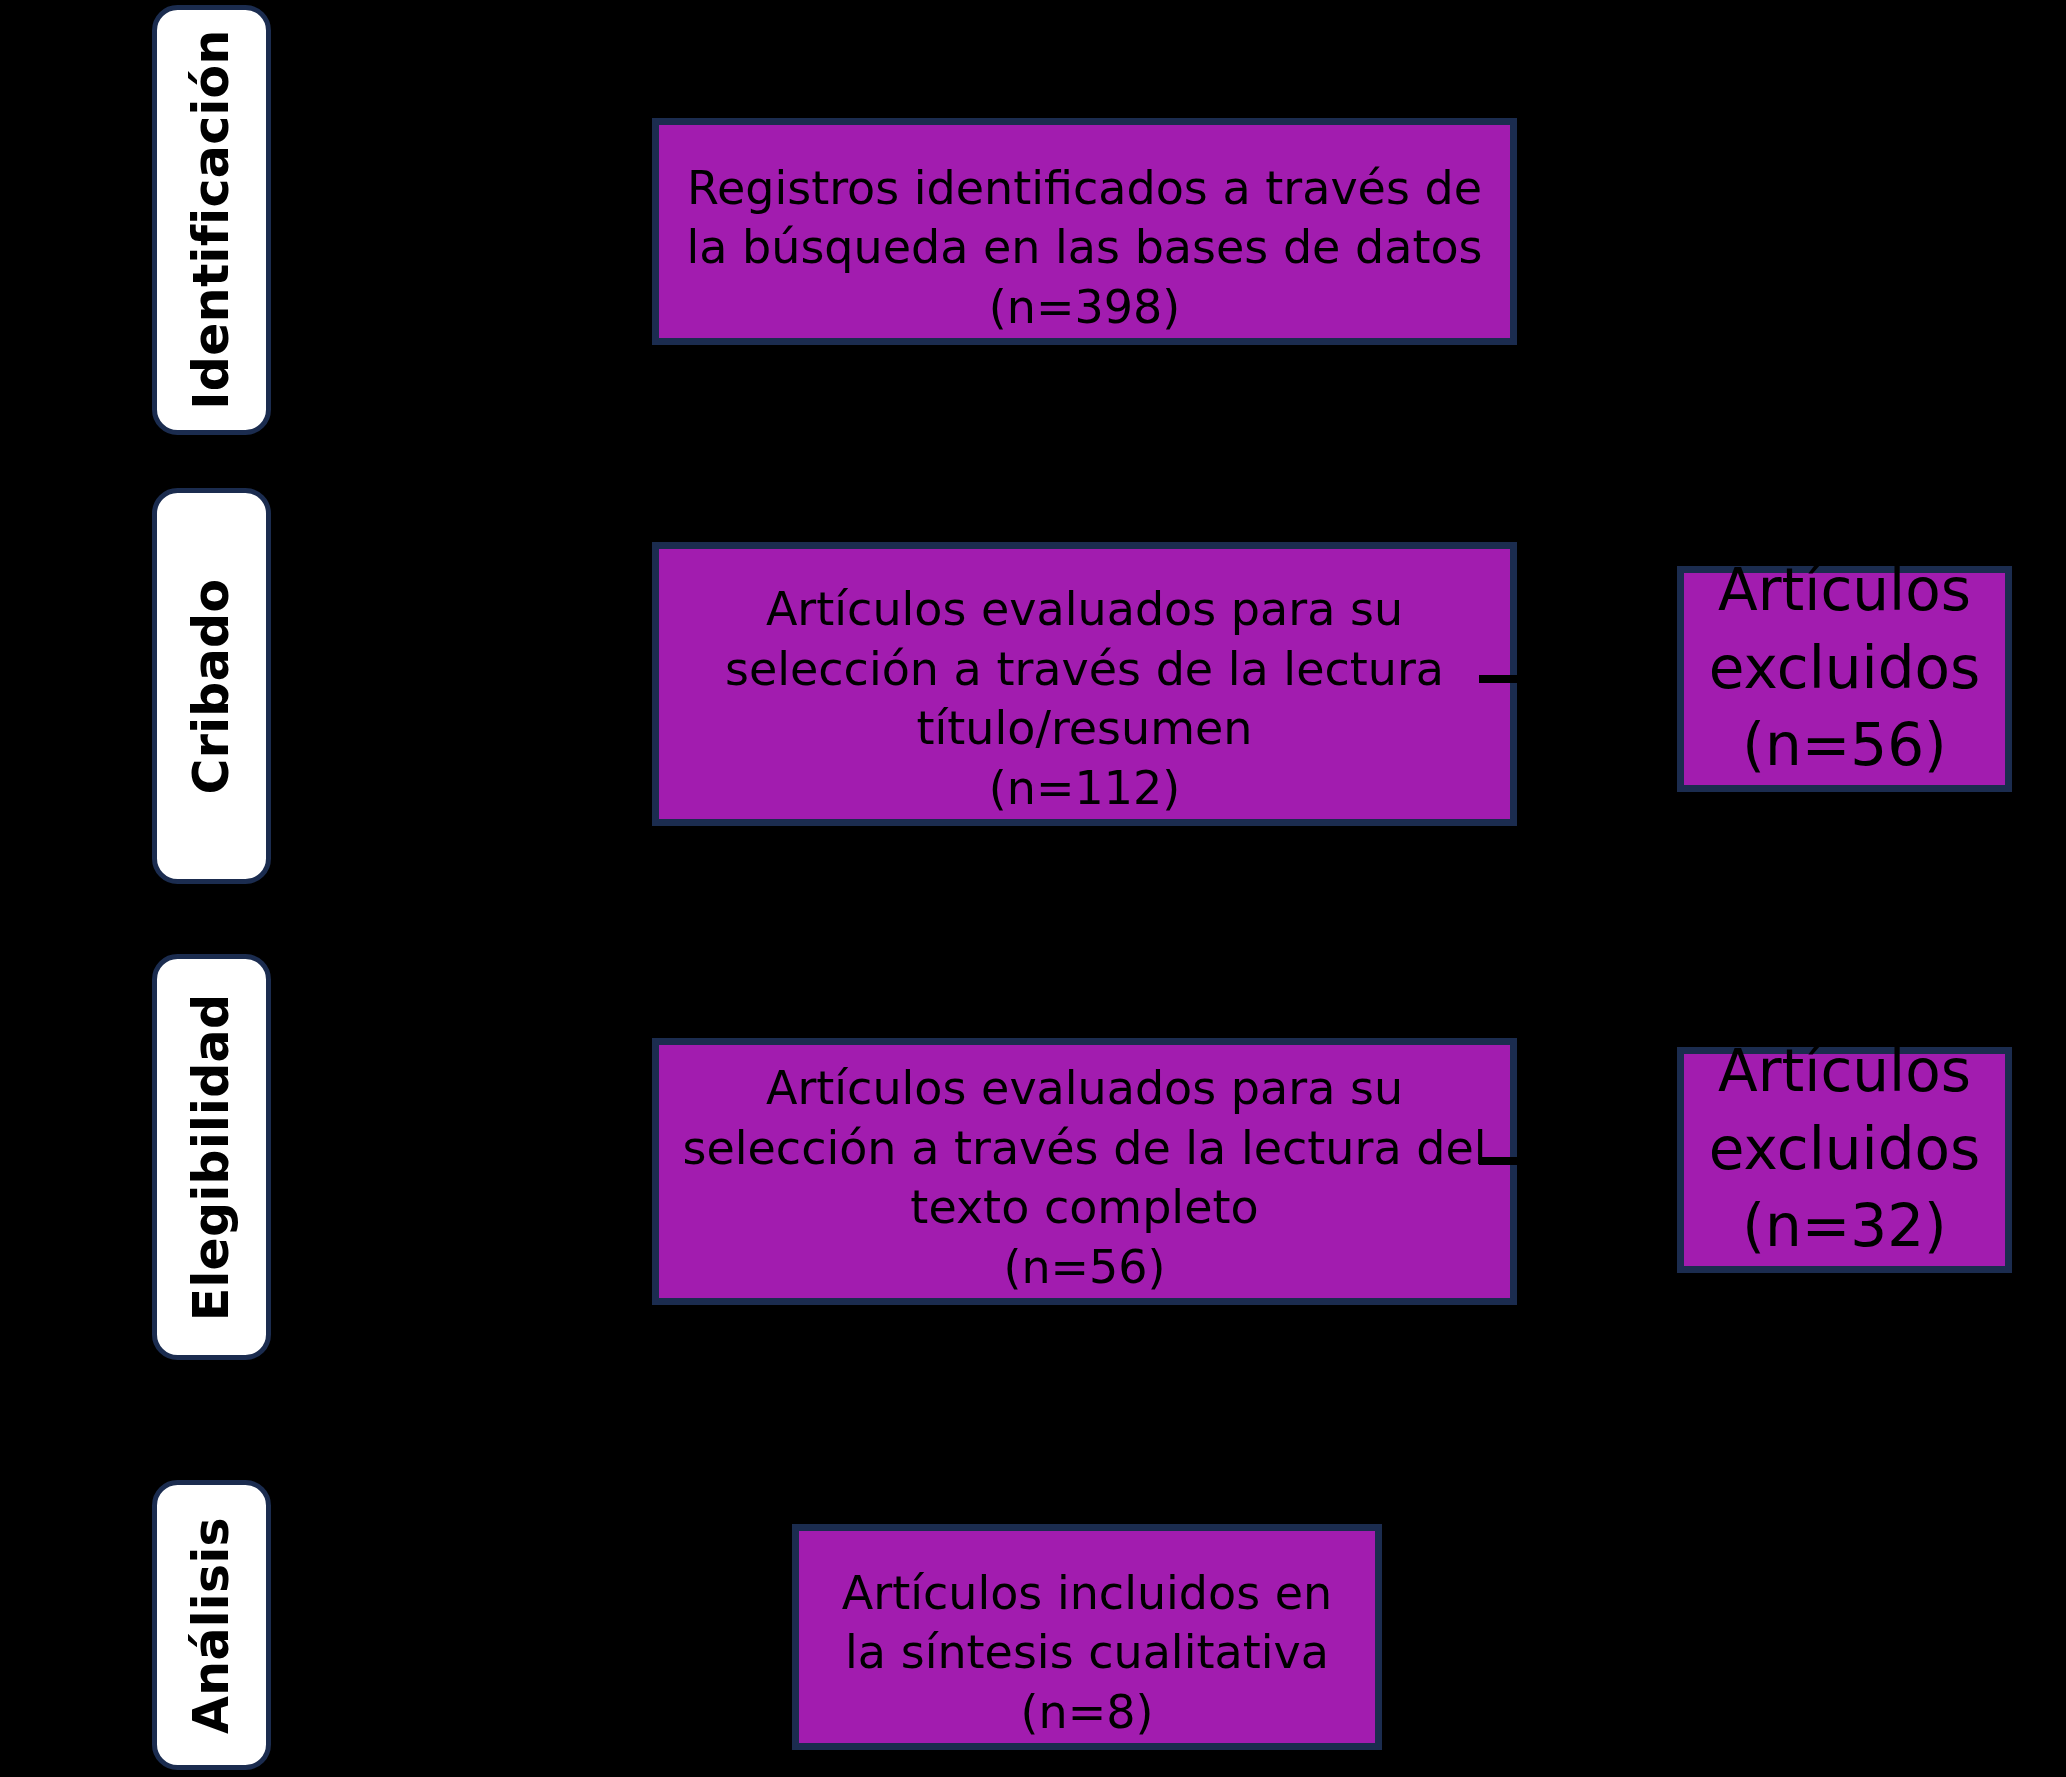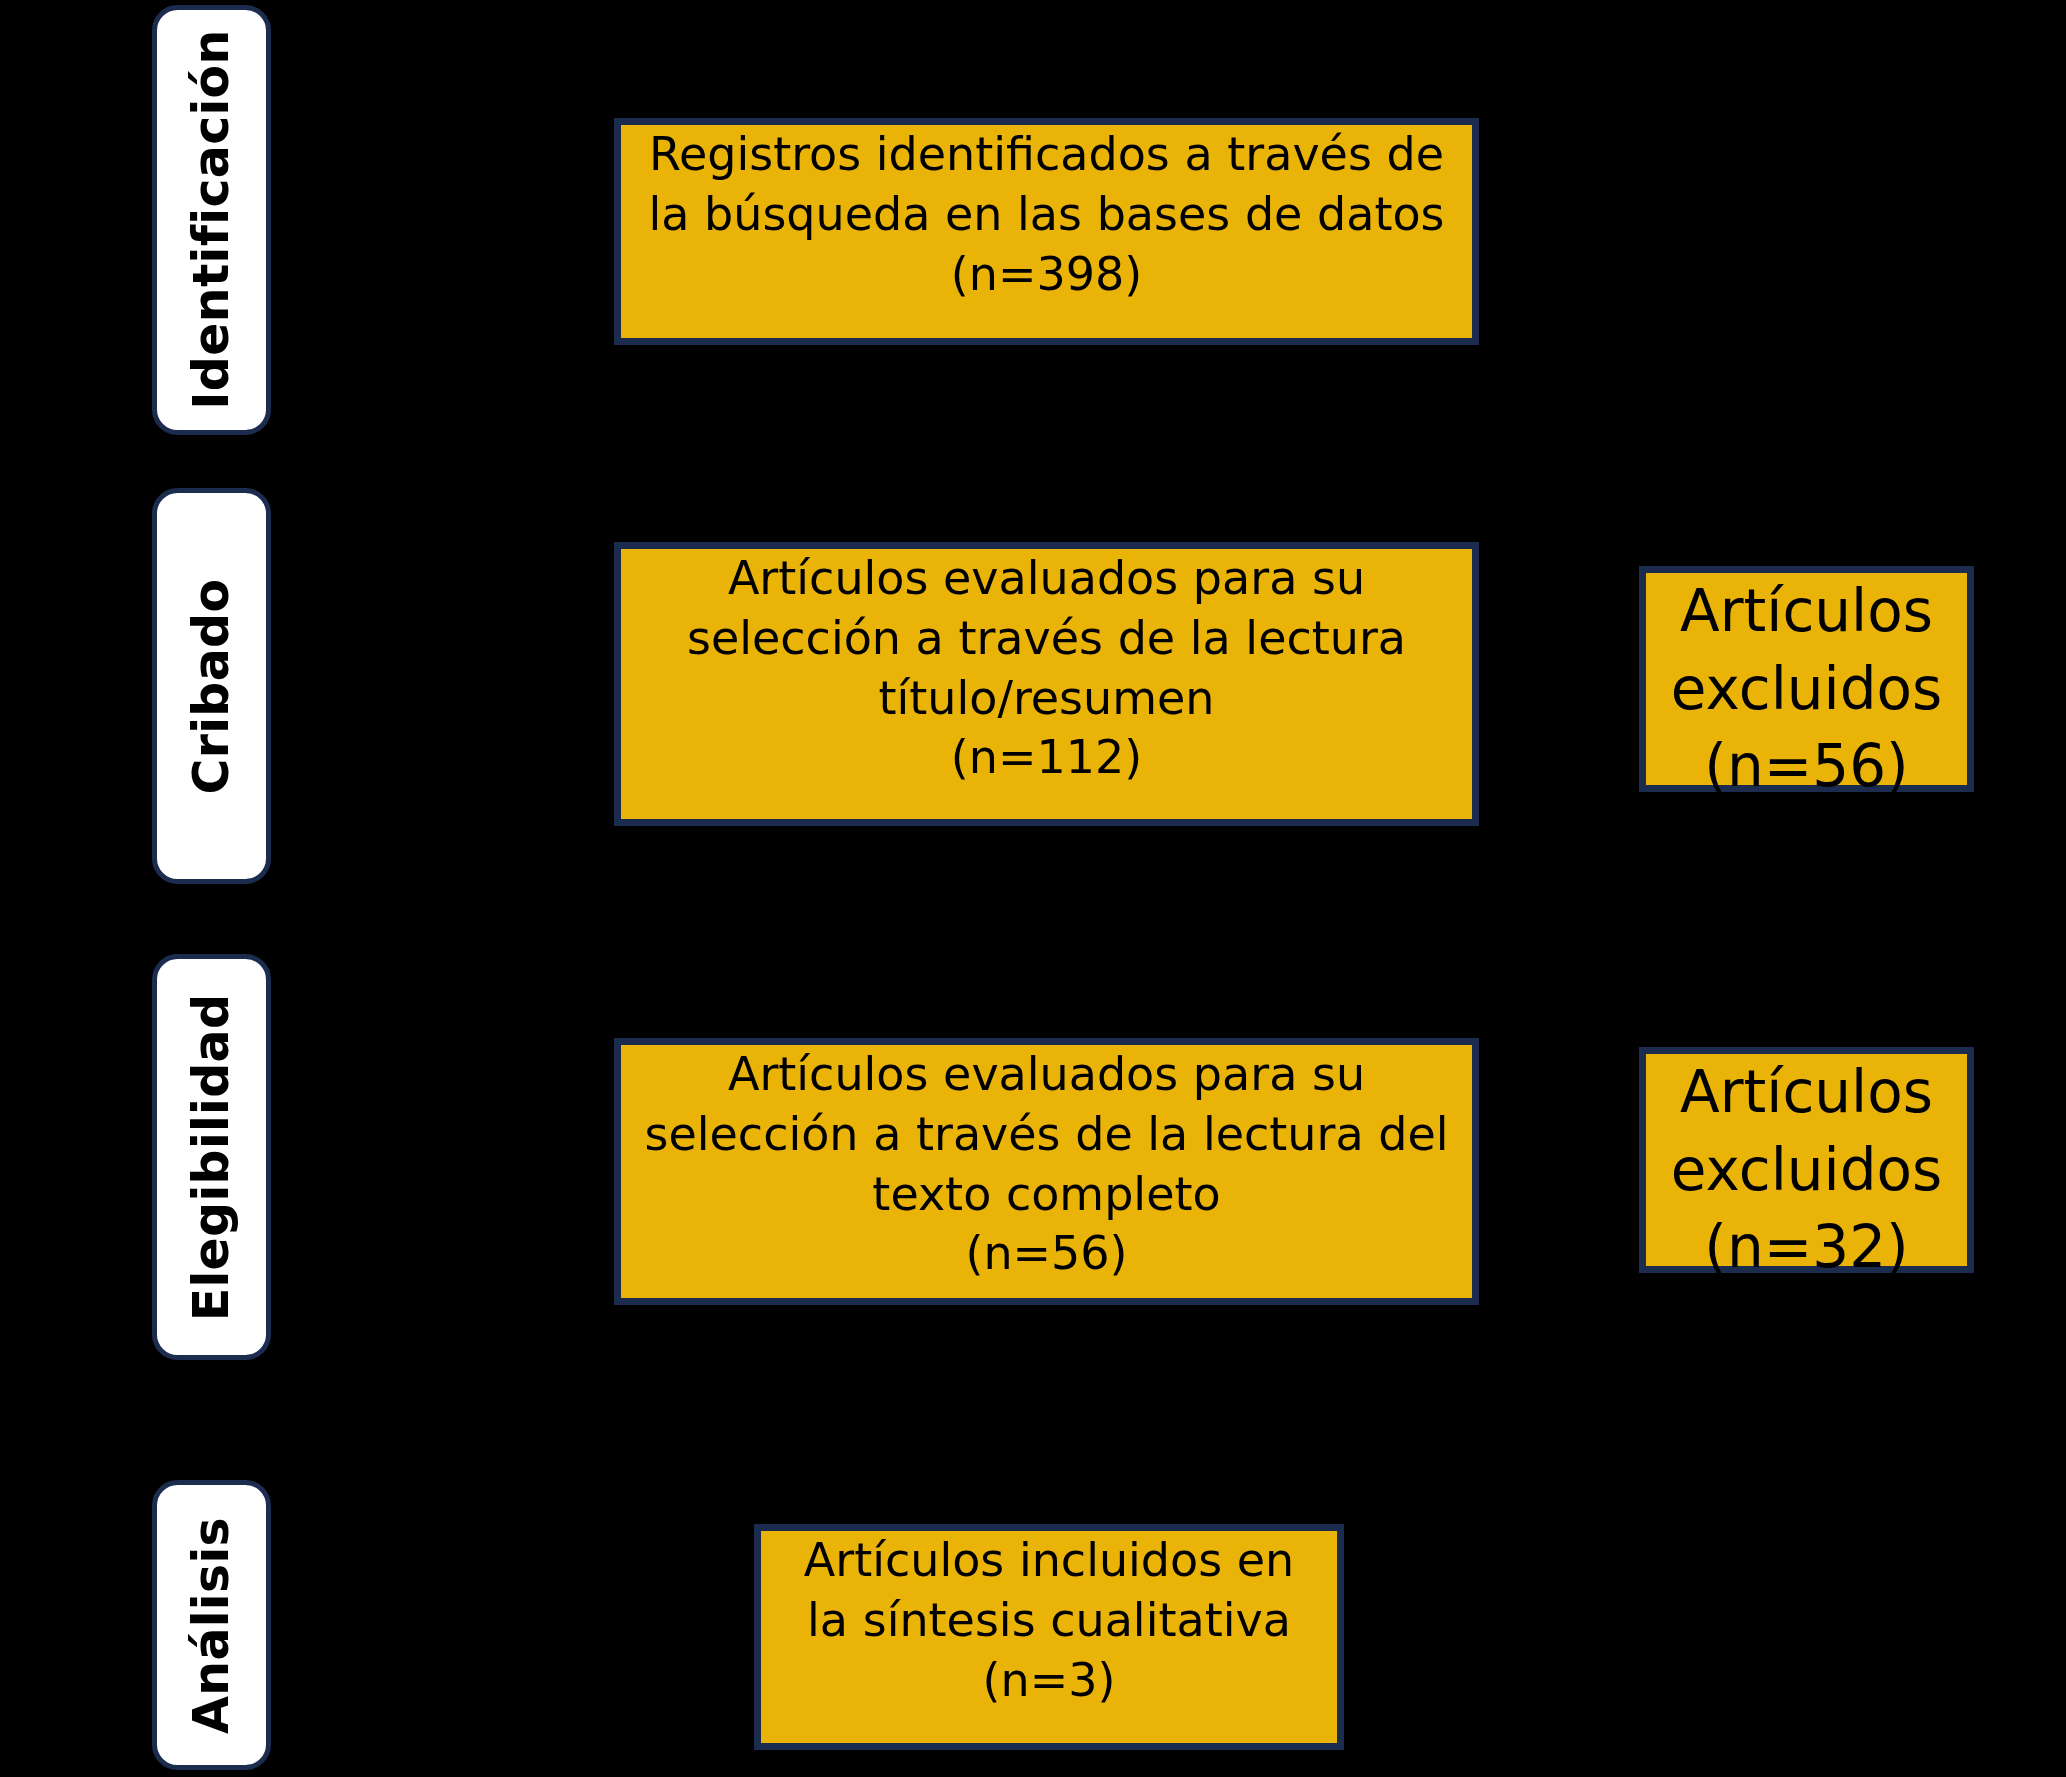--- a/index.html
+++ b/index.html
@@ -48,13 +48,14 @@
   
   .flow-box {
     position: absolute;
-    background: #eab308;
+    background: #a21caf;
     border: 7px solid #1b2c4f;
     box-sizing: border-box;
     display: flex;
-    align-items: flex-start;
+    align-items: flex-end;
     justify-content: center;
     text-align: center;
+    margin-left: 38px;
   }
   .flow-box .btext {
     color: #000000;

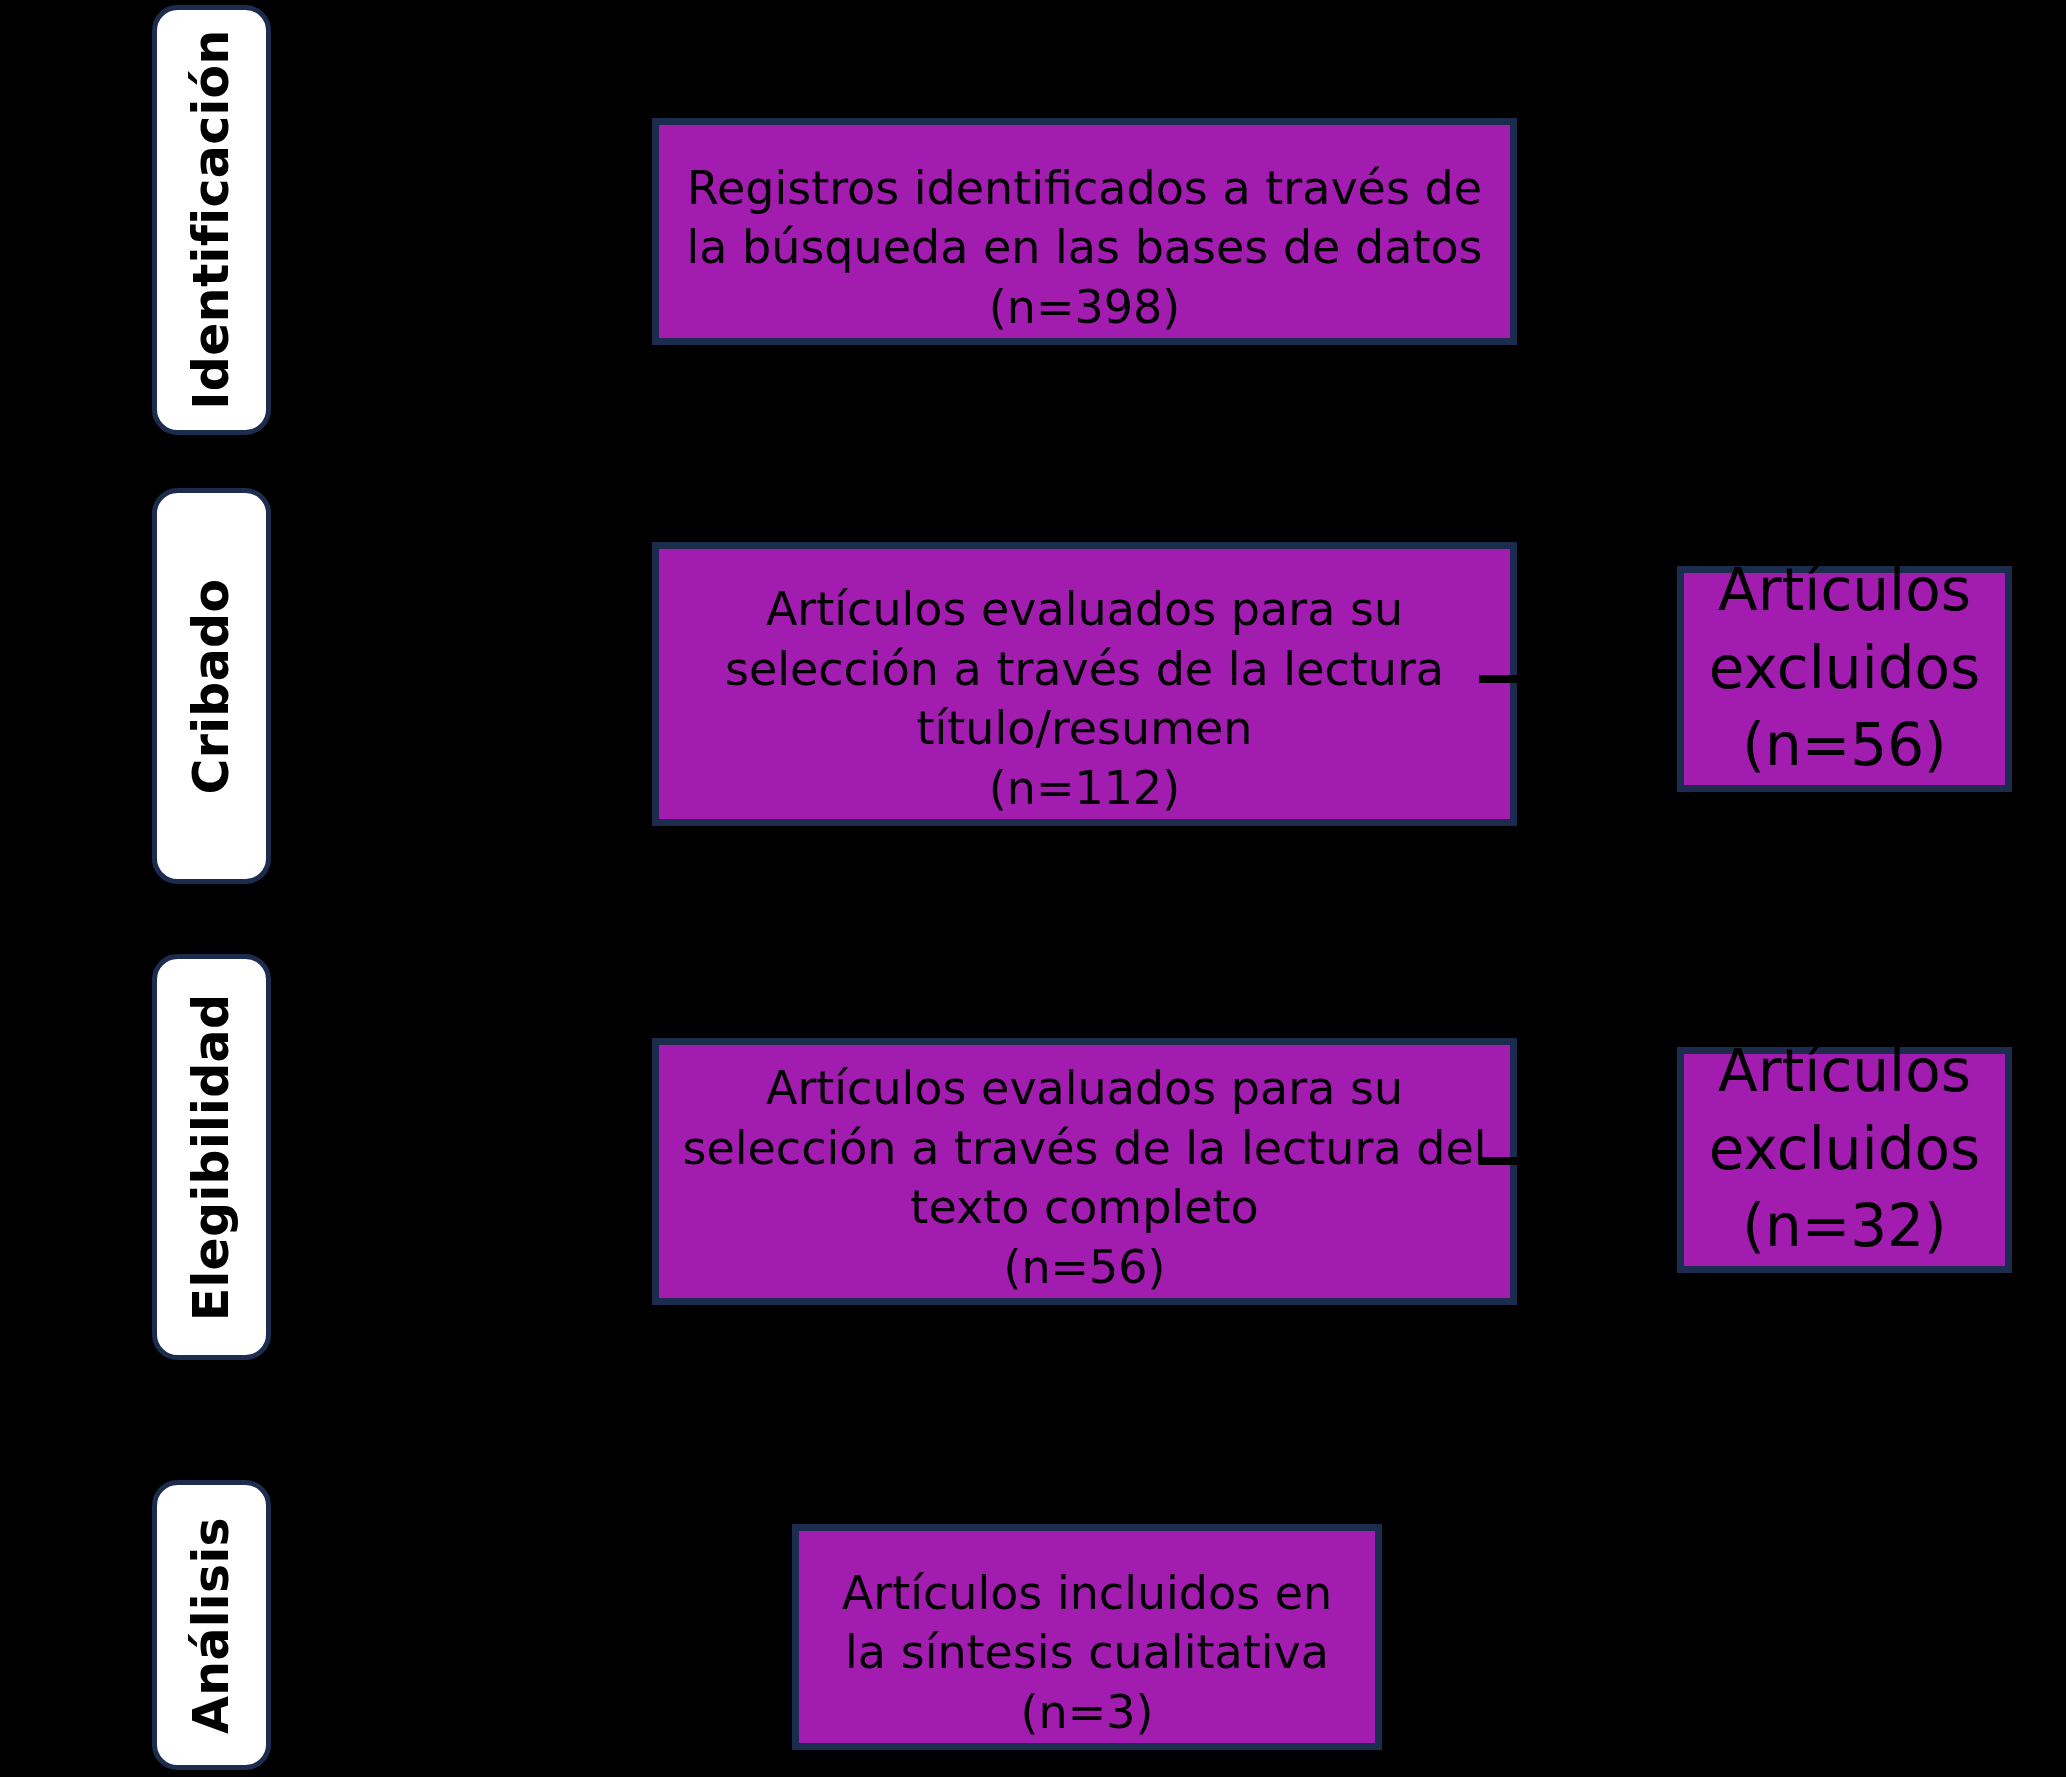--- a/index.html
+++ b/index.html
@@ -162,7 +162,7 @@
   <div class="flow-box" style="left:754px; top:1524px; width:590px; height:226px;">
     <span class="btext">Artículos incluidos en
 la síntesis cualitativa
-(n=3)</span>
+(n=8)</span>
   </div>
 
 </div>

